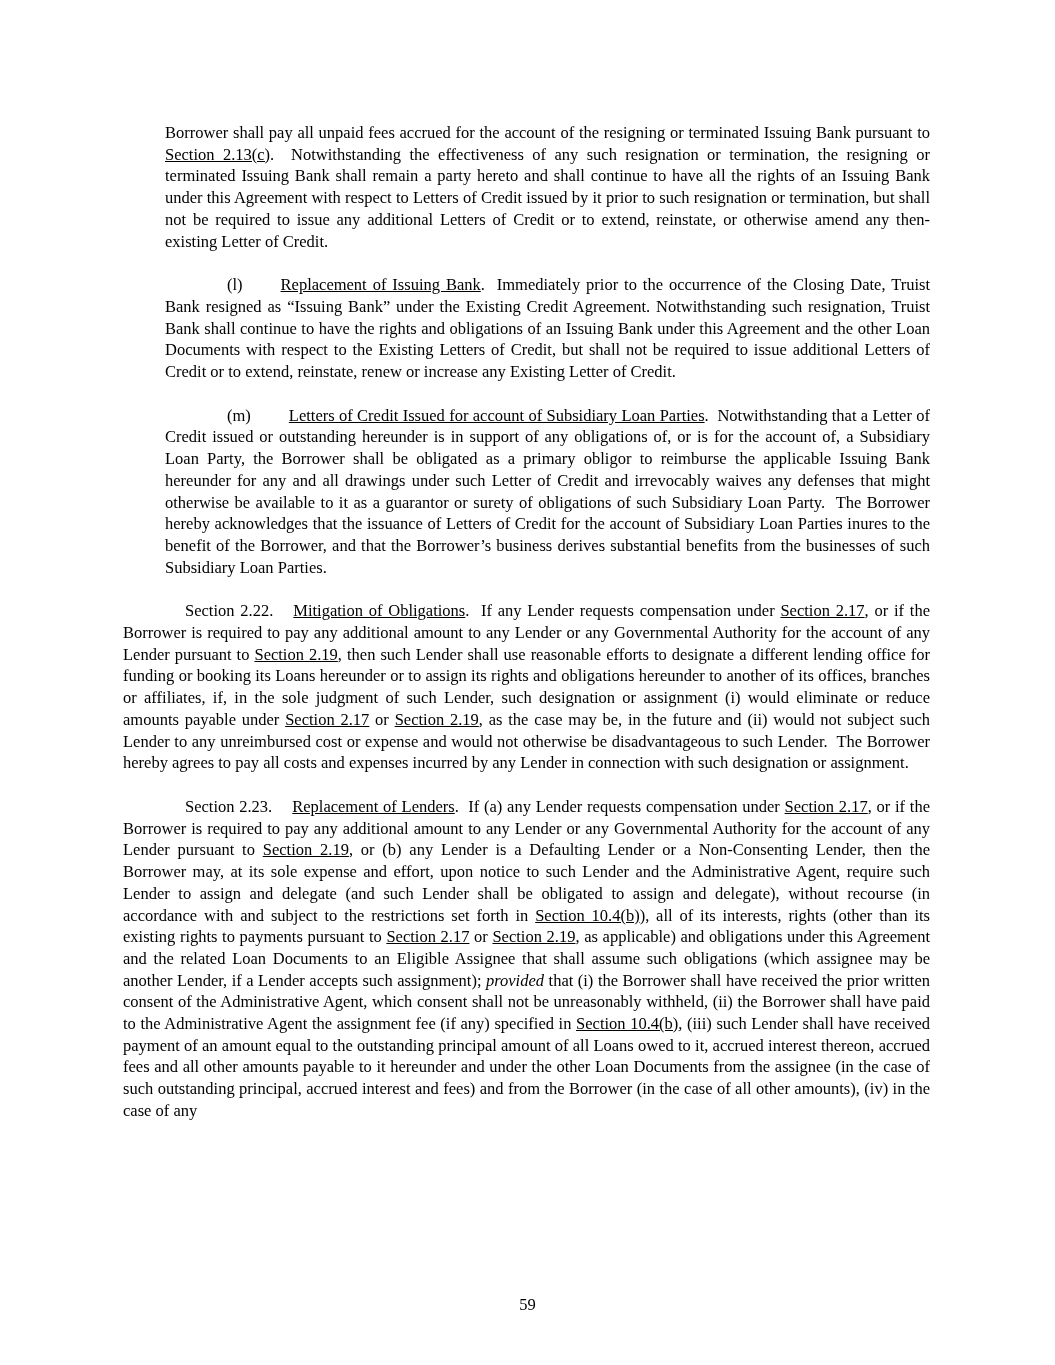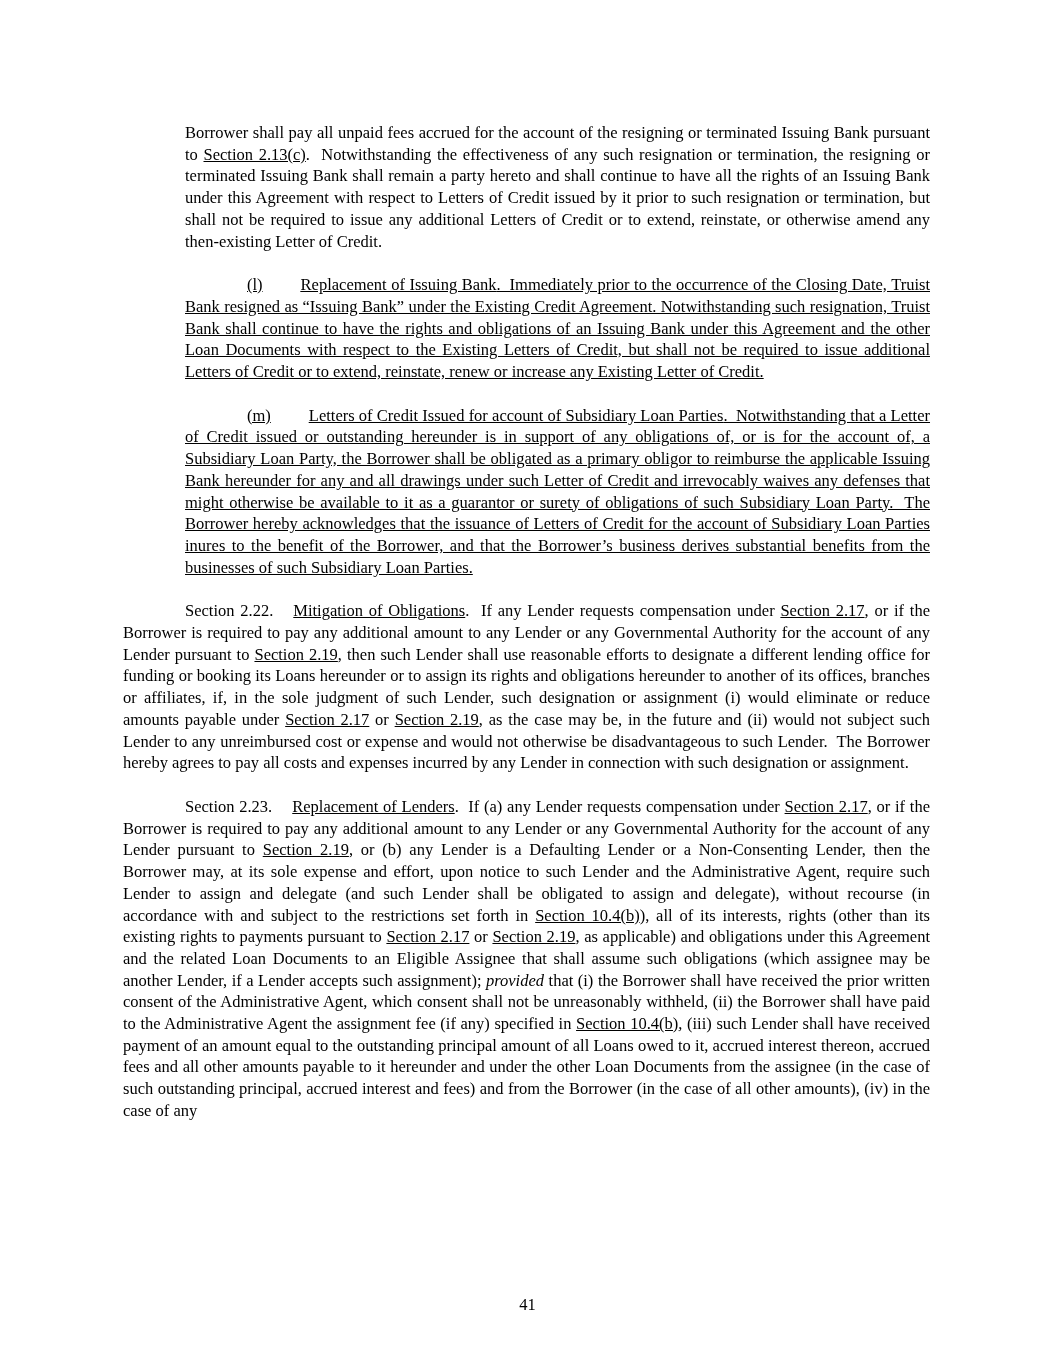--- a/index.html
+++ b/index.html
@@ -24,7 +24,7 @@
     margin: 0 0 22px 0;
     text-align: justify;
   }
-  .para.indented { margin-left: 62px; }
+  .para.indented { margin-left: 42px; }
   .para.label-indent { text-indent: 62px; text-decoration: underline; }
   .para.section { text-indent: 62px; }
   .run-plain { }

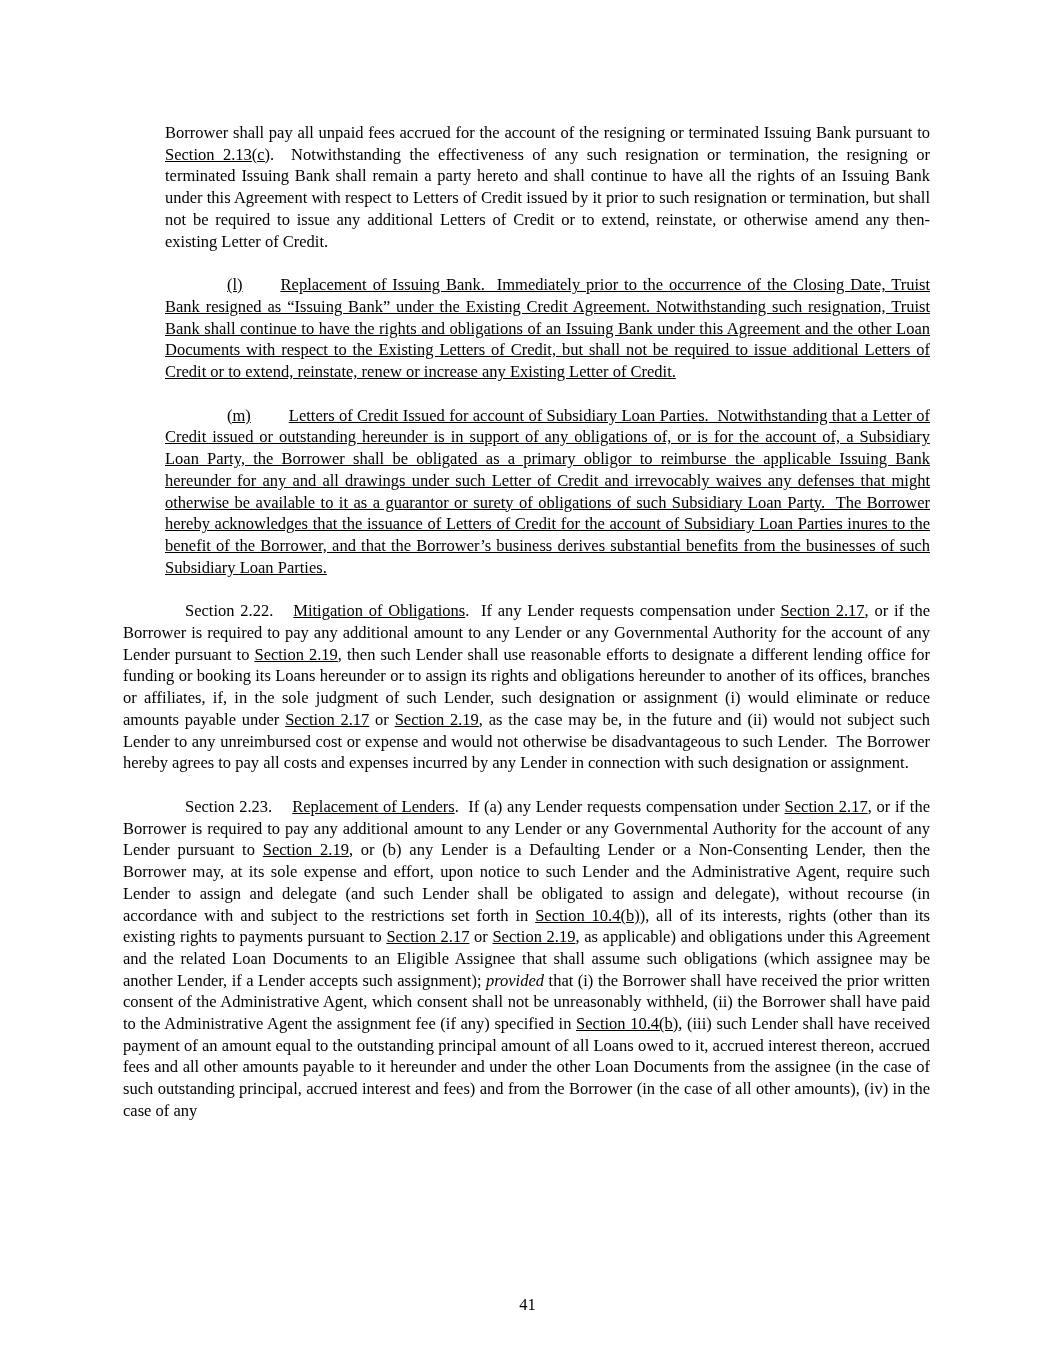--- a/index.html
+++ b/index.html
@@ -25,7 +25,7 @@
     text-align: justify;
   }
   .para.indented { margin-left: 42px; }
-  .para.label-indent { text-indent: 62px; text-decoration: underline; }
+  .para.label-indent { text-indent: 62px; }
   .para.section { text-indent: 62px; }
   .run-plain { }
   .run-underline { text-decoration: underline; }

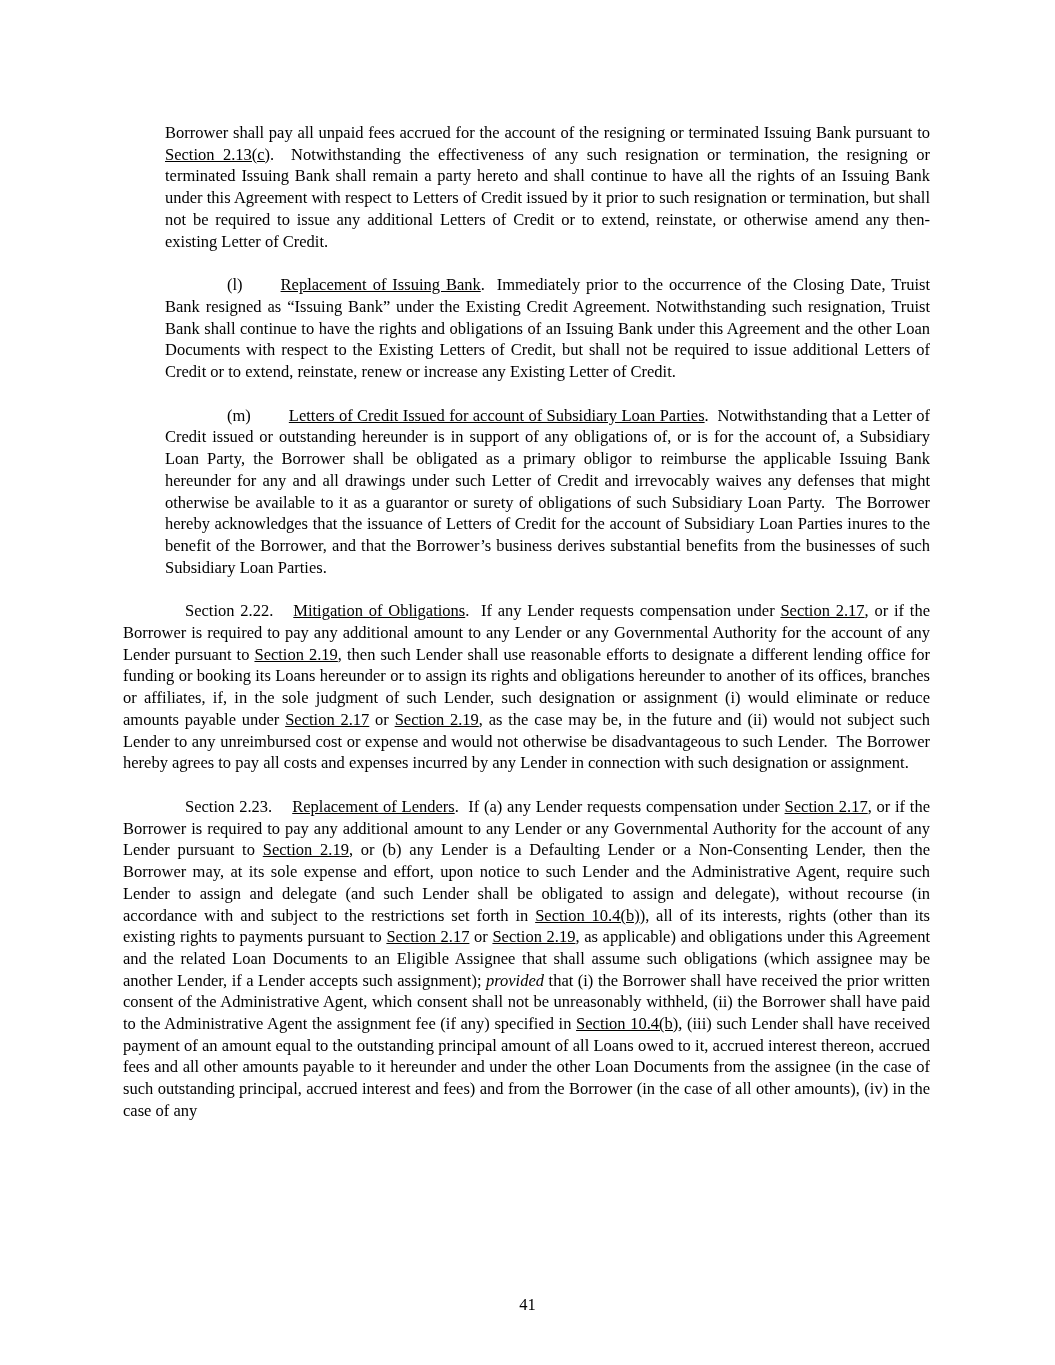--- a/index.html
+++ b/index.html
@@ -53,7 +53,7 @@
     <p class="para section"><span class="run-bold">Section 2.22.</span><span class="run-tab-small"></span><span class="run-bold-underline">Mitigation of Obligations</span><span class="run-plain">.&nbsp; If any Lender requests compensation under </span><span class="run-underline">Section 2.17</span><span class="run-plain">, or if the Borrower is required to pay any additional amount to any Lender or any Governmental Authority for the account of any Lender pursuant to </span><span class="run-underline">Section 2.19</span><span class="run-plain">, then such Lender shall use reasonable efforts to designate a different lending office for funding or booking its Loans hereunder or to assign its rights and obligations hereunder to another of its offices, branches or affiliates, if, in the sole judgment of such Lender, such designation or assignment (i) would eliminate or reduce amounts payable under </span><span class="run-underline">Section 2.17</span><span class="run-plain"> or </span><span class="run-underline">Section 2.19</span><span class="run-plain">, as the case may be, in the future and (ii) would not subject such Lender to any unreimbursed cost or expense and would not otherwise be disadvantageous to such Lender.&nbsp; The Borrower hereby agrees to pay all costs and expenses incurred by any Lender in connection with such designation or assignment.</span></p>
     <p class="para section"><span class="run-bold">Section 2.23.</span><span class="run-tab-small"></span><span class="run-bold-underline">Replacement of Lenders</span><span class="run-plain">.&nbsp; If (a) any Lender requests compensation under </span><span class="run-underline">Section 2.17</span><span class="run-plain">, or if the Borrower is required to pay any additional amount to any Lender or any Governmental Authority for the account of any Lender pursuant to </span><span class="run-underline">Section 2.19</span><span class="run-plain">, or (b) any Lender is a Defaulting Lender or a Non-Consenting Lender, then the Borrower may, at its sole expense and effort, upon notice to such Lender and the Administrative Agent, require such Lender to assign and delegate (and such Lender shall be obligated to assign and delegate), without recourse (in accordance with and subject to the restrictions set forth in </span><span class="run-underline">Section 10.4(b)</span><span class="run-plain">), all of its interests, rights (other than its existing rights to payments pursuant to </span><span class="run-underline">Section 2.17</span><span class="run-plain"> or </span><span class="run-underline">Section 2.19</span><span class="run-plain">, as applicable) and obligations under this Agreement and the related Loan Documents to an Eligible Assignee that shall assume such obligations (which assignee may be another Lender, if a Lender accepts such assignment); </span><span class="run-italic">provided</span><span class="run-plain"> that (i) the Borrower shall have received the prior written consent of the Administrative Agent, which consent shall not be unreasonably withheld, (ii) the Borrower shall have paid to the Administrative Agent the assignment fee (if any) specified in </span><span class="run-underline">Section 10.4(b)</span><span class="run-plain">, (iii) such Lender shall have received payment of an amount equal to the outstanding principal amount of all Loans owed to it, accrued interest thereon, accrued fees and all other amounts payable to it hereunder and under the other Loan Documents from the assignee (in the case of such outstanding principal, accrued interest and fees) and from the Borrower (in the case of all other amounts), (iv) in the case of any</span></p>
   </div>
-  <div class="footer">41</div>
+  <div class="footer">59</div>
 </div>
 
 </body></html>

